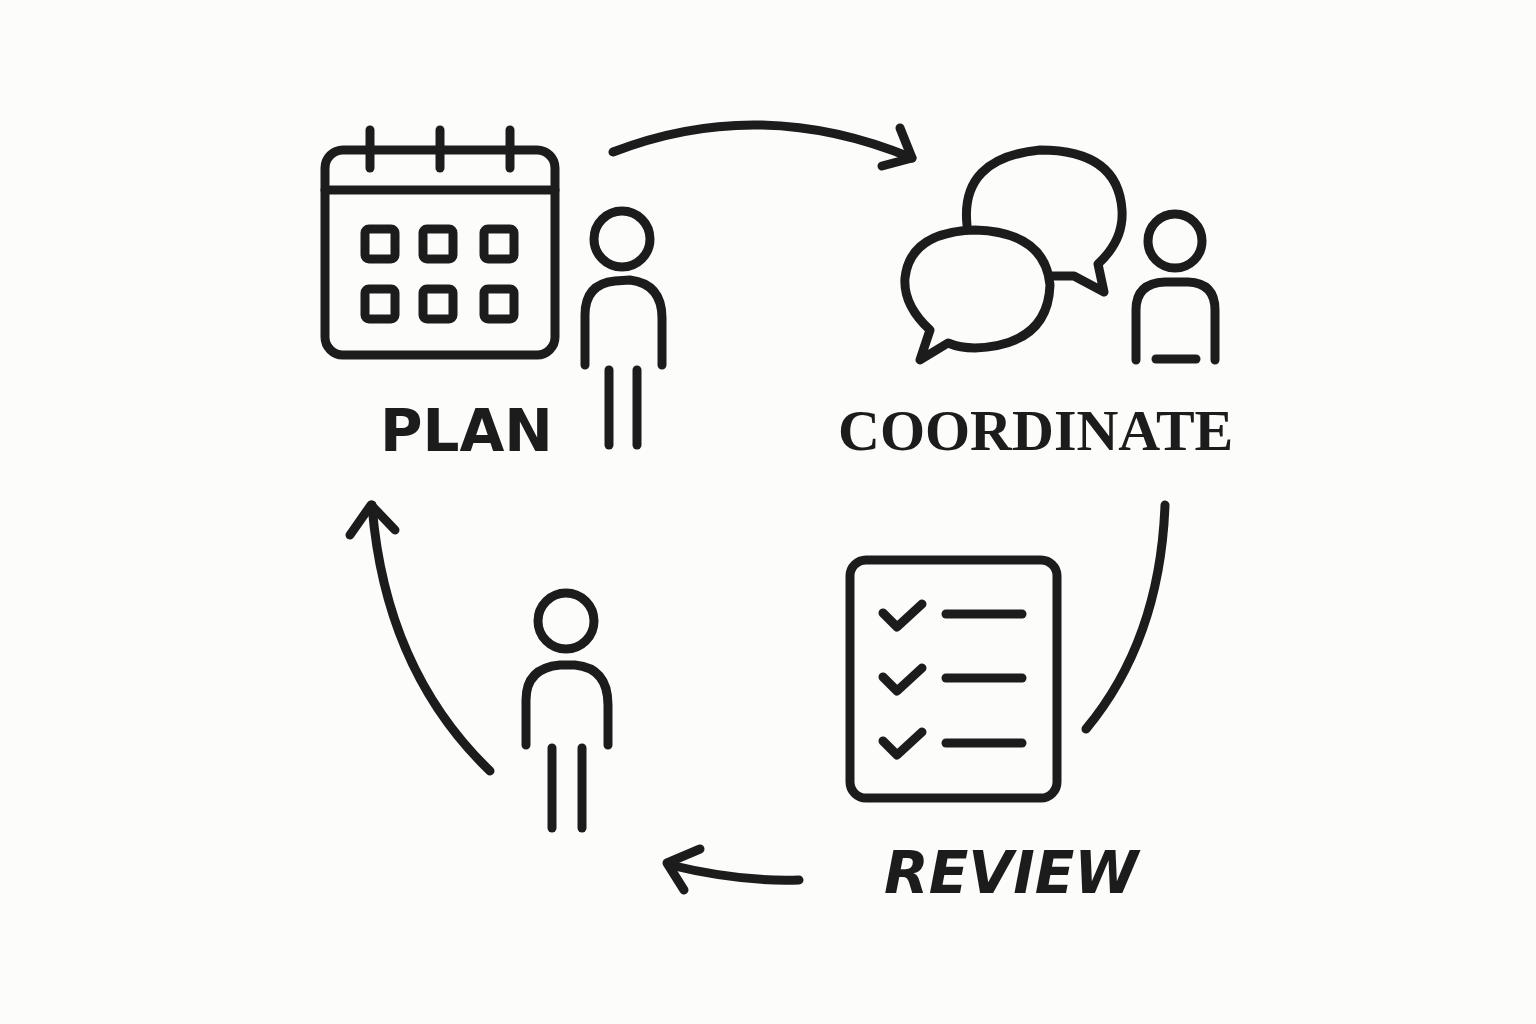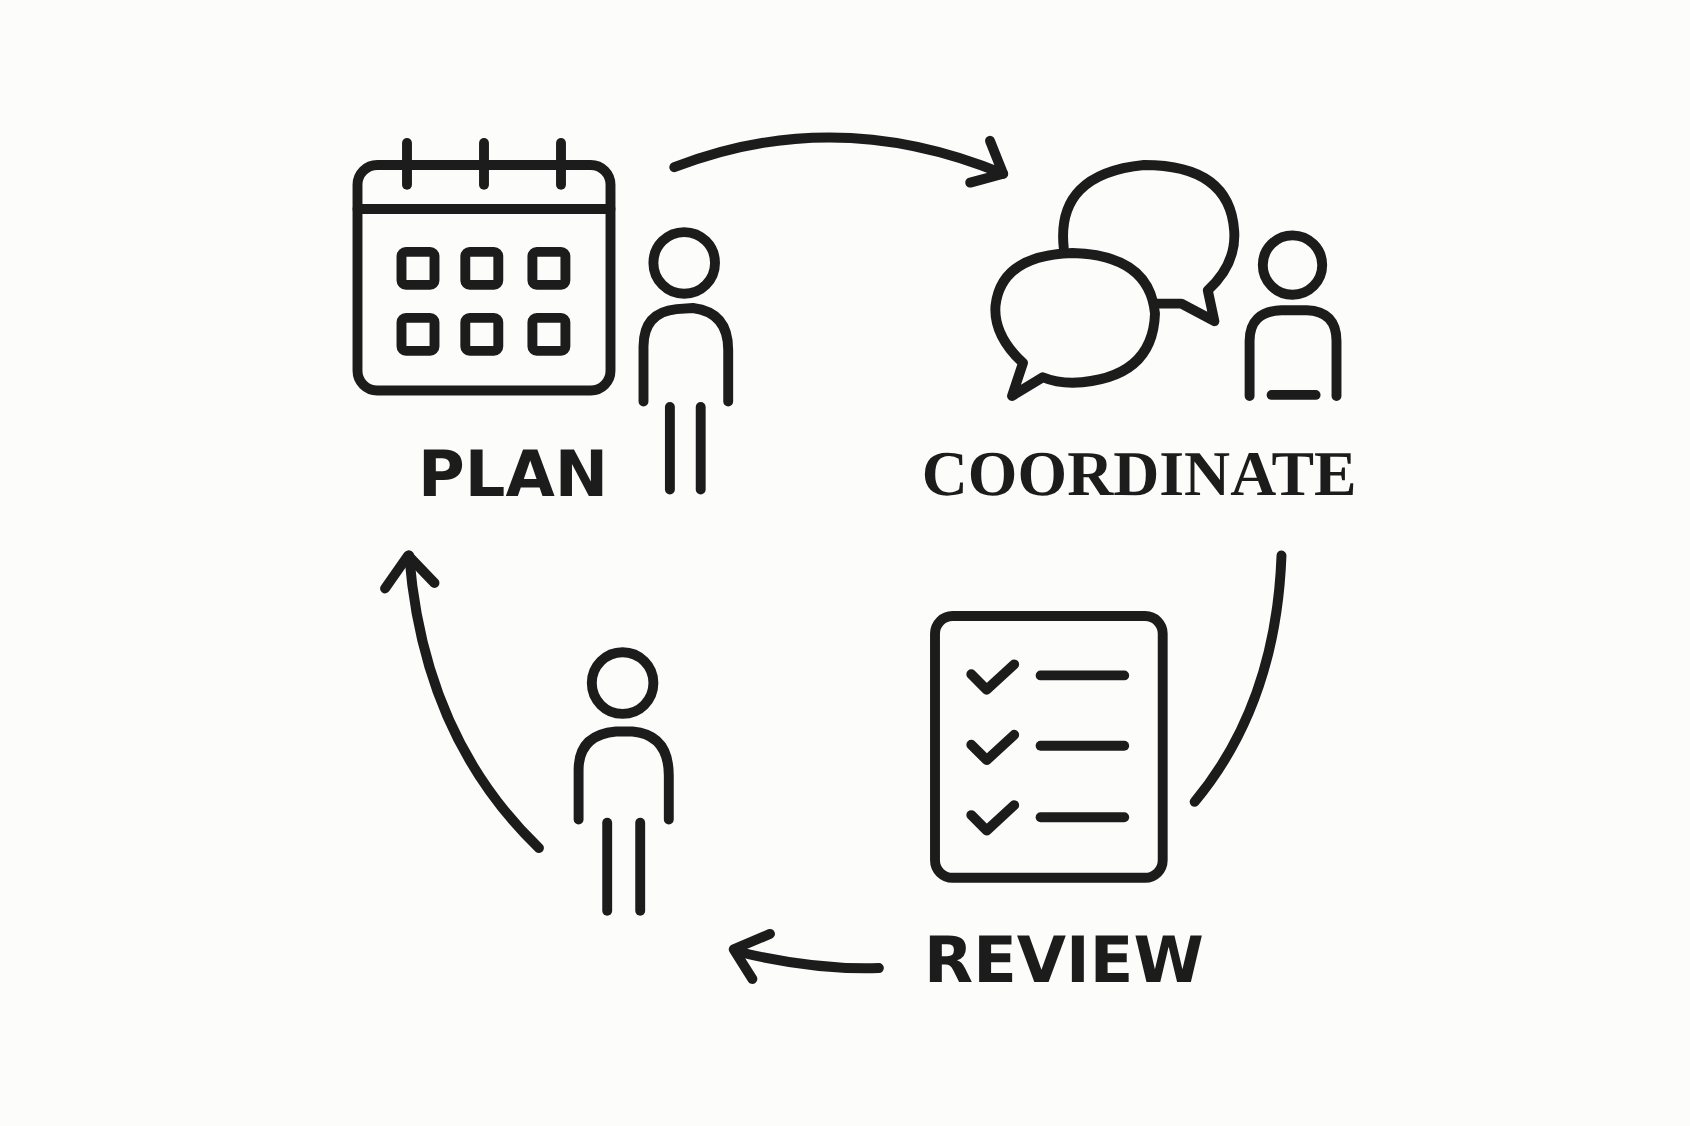--- a/index.html
+++ b/index.html
@@ -94,7 +94,7 @@
 
   <div class="label" style="left:380px; top:402px;">PLAN</div>
   <div class="label" style="left:838px; top:402px;font-family:Liberation Serif, serif;">COORDINATE</div>
-  <div class="label" style="left:840px; top:844px;">REVIEW</div>
+  <div class="label" style="left:884px; top:844px;font-style:italic;">REVIEW</div>
 </div>
 
 </body></html>

